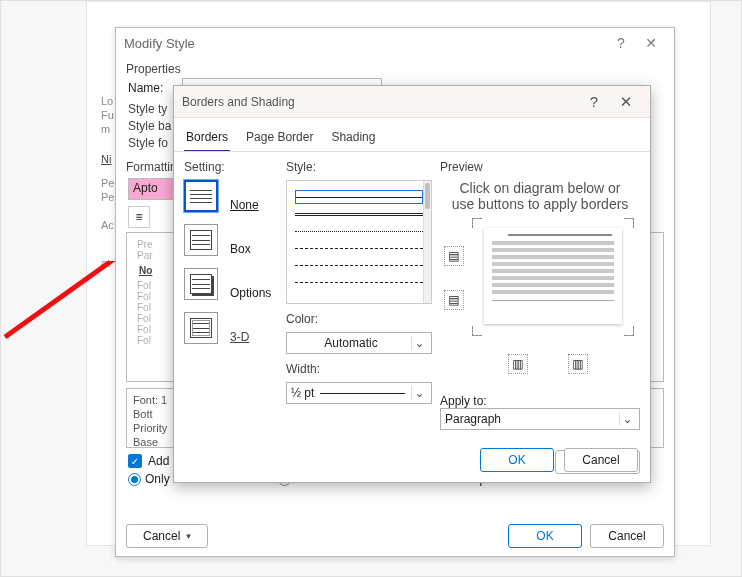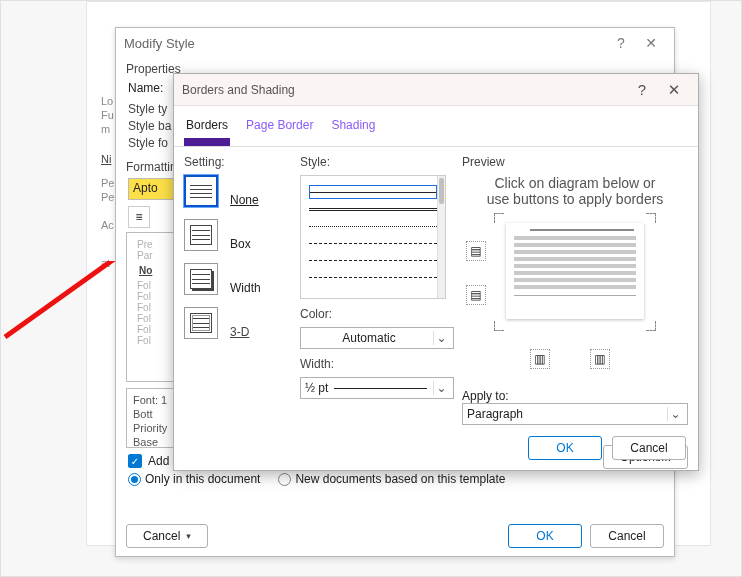--- a/index.html
+++ b/index.html
@@ -115,8 +115,8 @@
   
   .bs-dialog {
     position: absolute;
-    left: 172px; top: 72px;
-    width: 526px; height: 398px;
+    left: 172px; top: 84px;
+    width: 478px; height: 398px;
     background: #fff;
     border: 1px solid #aeaeae;
     box-shadow: 0 4px 14px rgba(0,0,0,.3);

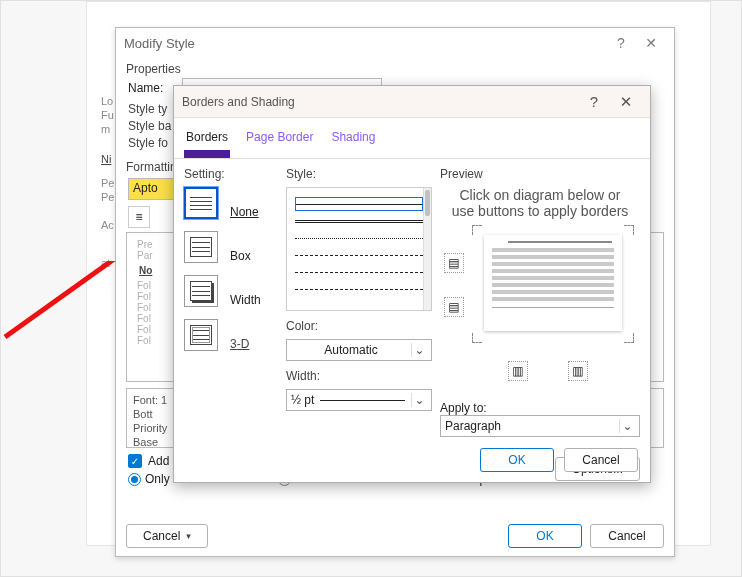--- a/index.html
+++ b/index.html
@@ -131,7 +131,7 @@
   .bs-ctl { width:32px; text-align:center; color:#555; font-size:15px; }
   .bs-tabs { display:flex; gap:14px; padding:8px 10px 0 10px; border-bottom:1px solid #ddd;}
   .bs-tab { padding:4px 2px 6px 2px; font-size:12px; color:#8b5cf6; }
-  .bs-tab.active { color:#222; border-bottom:8px solid #4c1d95; }
+  .bs-tab.active { color:#222; border-bottom:1px solid #4c1d95; }
   .bs-body { display:flex; padding:8px 10px 4px 10px; gap:8px; }
   .bs-col { }
   .bs-lbl { font-size:12px; color:#444; margin-bottom:6px;}

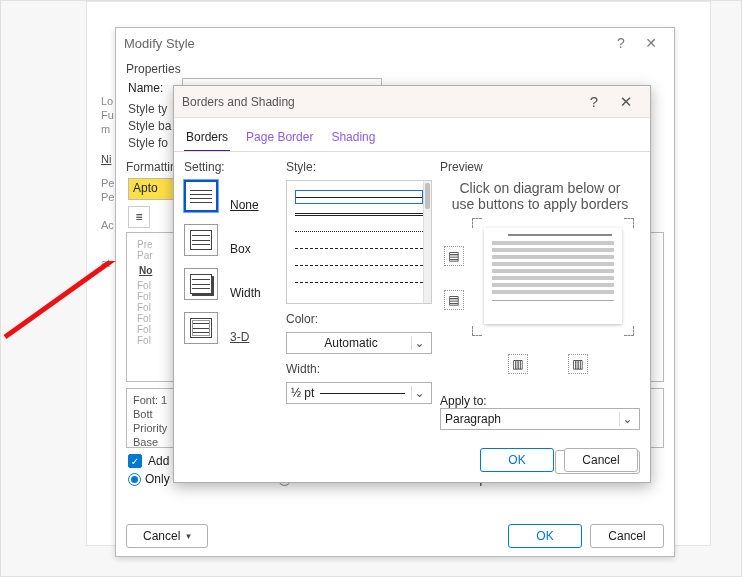--- a/index.html
+++ b/index.html
@@ -130,7 +130,7 @@
   .bs-title { flex:1; font-size:12px; color:#555; }
   .bs-ctl { width:32px; text-align:center; color:#555; font-size:15px; }
   .bs-tabs { display:flex; gap:14px; padding:8px 10px 0 10px; border-bottom:1px solid #ddd;}
-  .bs-tab { padding:4px 2px 6px 2px; font-size:12px; color:#8b5cf6; }
+  .bs-tab { padding:4px 2px 6px 2px; font-size:12px; color:#404040; }
   .bs-tab.active { color:#222; border-bottom:1px solid #4c1d95; }
   .bs-body { display:flex; padding:8px 10px 4px 10px; gap:8px; }
   .bs-col { }

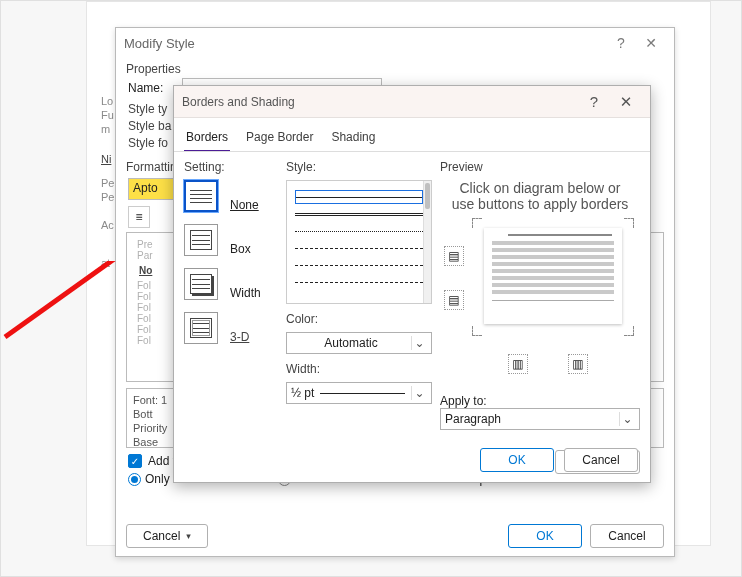--- a/index.html
+++ b/index.html
@@ -62,7 +62,7 @@
   }
   .md-input-combo {
     display:inline-block; width: 70px; height: 22px; border:1px solid #bbb;
-    background:#fde047; padding:2px 4px; font-size:12px;
+    background:#f9a8d4; padding:2px 4px; font-size:12px;
   }
   .md-align-box {
     width: 22px; height: 22px; border:1px solid #ccc; display:inline-flex;

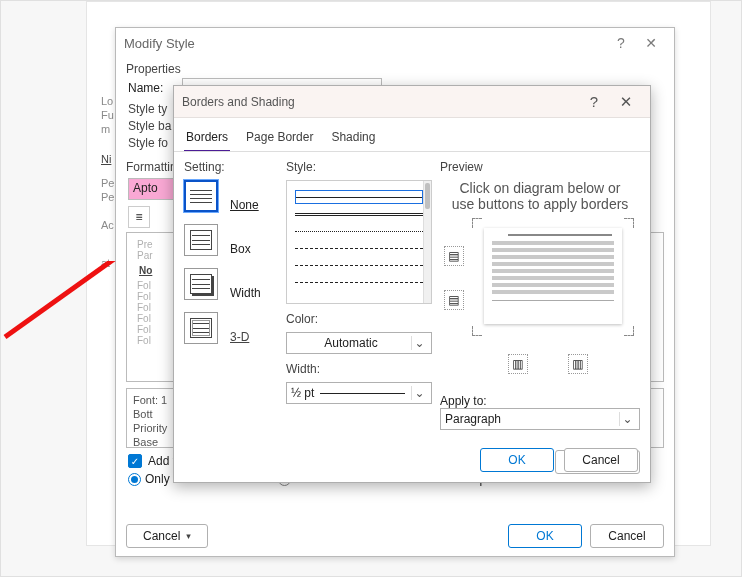--- a/index.html
+++ b/index.html
@@ -317,7 +317,7 @@
                 <span class="si-line"></span>
               </span>
           </span>
-          <span class="setting-label">Width</span>
+          <span class="setting-label">Options</span>
         </div>
         <div class="setting-row">
           <span class="setting-icon">

